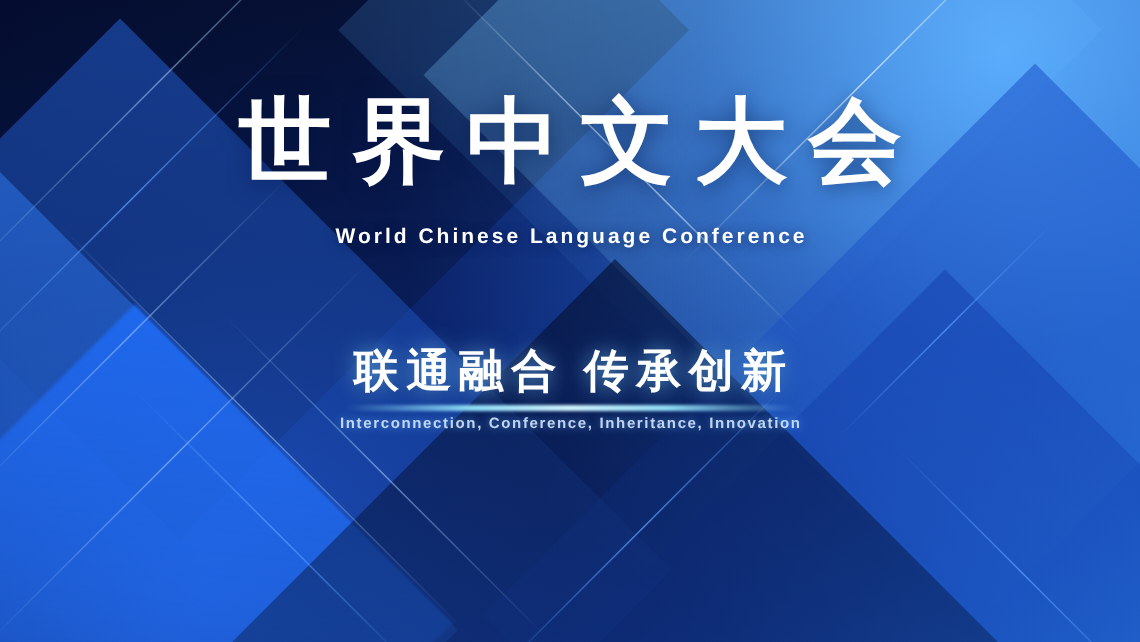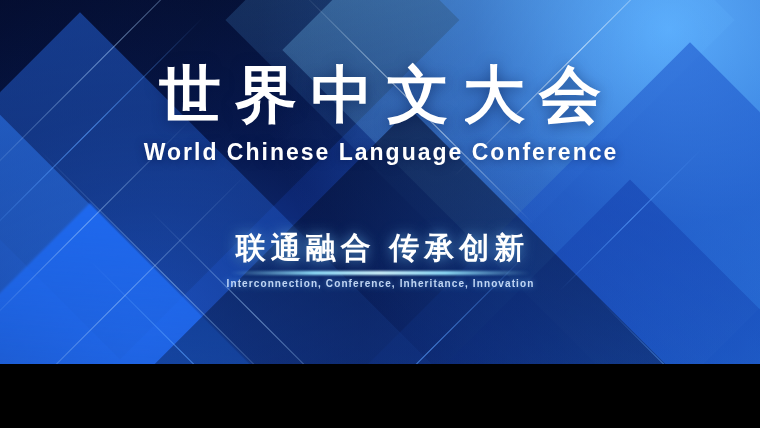--- a/index.html
+++ b/index.html
@@ -4,7 +4,7 @@
 <style>
   html,body{margin:0;padding:0;background:#000;}
   #poster{
-    position:relative;width:760px;height:364px;overflow:hidden;
+    position:relative;width:760px;height:428px;overflow:hidden;
     font-family:"Liberation Sans","DejaVu Sans",sans-serif;
     background:
       radial-gradient(circle at 88% 8%, rgba(80,165,255,0.95) 0%, rgba(40,110,220,0.45) 26%, rgba(0,0,0,0) 55%),

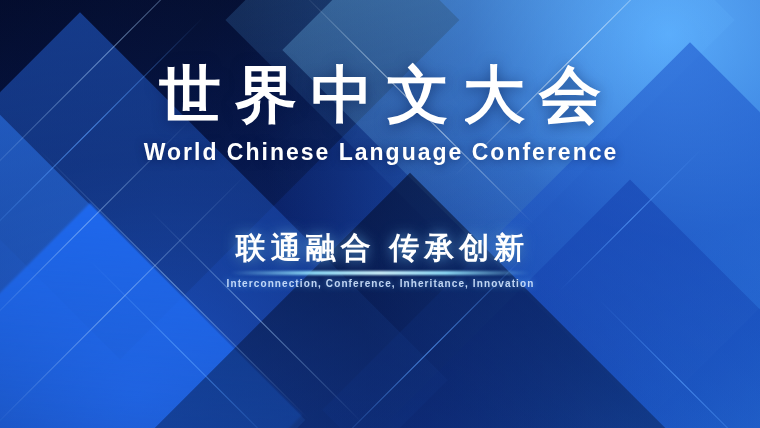--- a/index.html
+++ b/index.html
@@ -54,7 +54,7 @@
     text-shadow:0 2px 14px rgba(0,20,70,0.55);
   }
   .subtitle{
-    margin-top:12px;font-size:23px;font-weight:700;color:#ffffff;
+    margin-top:22px;font-size:14px;font-weight:700;color:#ffffff;
     letter-spacing:2.0px;text-indent:2px;
     text-shadow:0 1px 8px rgba(0,20,70,0.6);
   }

